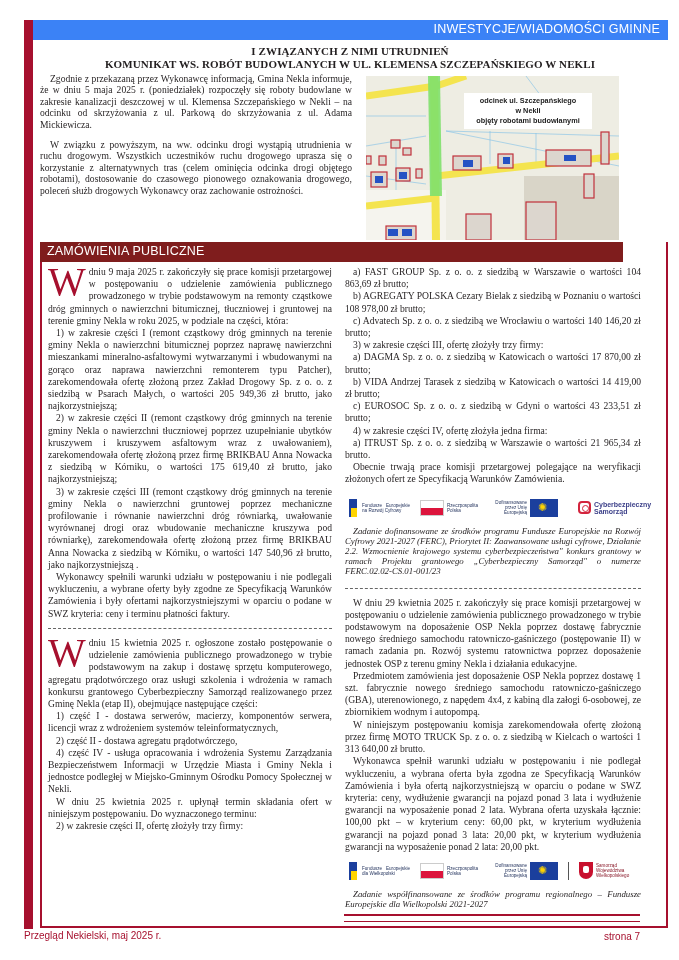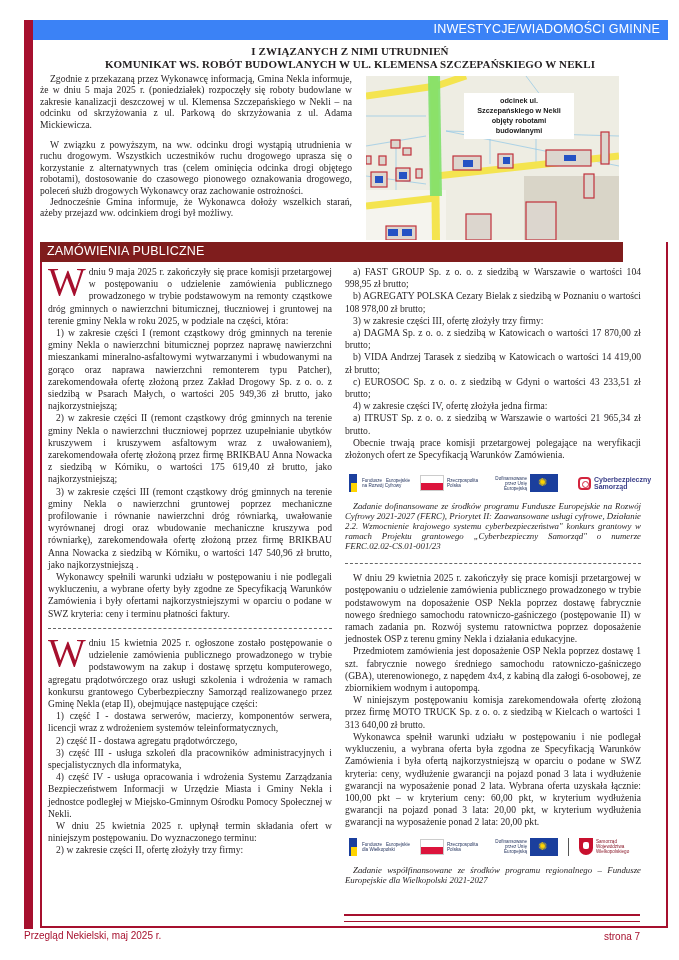--- a/index.html
+++ b/index.html
@@ -19,7 +19,7 @@
 
   
   #map { position: absolute; left: 366px; top: 76px; width: 253px; height: 164px; background: #efeee5; overflow: hidden; }
-  #map .label { position: absolute; left: 98px; top: 17px; width: 110px; background: #fff; font-family: "Liberation Sans", "DejaVu Sans", sans-serif; font-size: 7.3px; font-weight: bold; text-align: center; line-height: 10px; padding: 3px 12px; color: #222; }
+  #map .label { position: absolute; left: 98px; top: 17px; width: 128px; background: #fff; font-family: "Liberation Sans", "DejaVu Sans", sans-serif; font-size: 7.3px; font-weight: bold; text-align: center; line-height: 10px; padding: 3px 12px; color: #222; }
 
   
   #zam-frame { position: absolute; left: 40px; top: 242px; width: 628px; height: 686px; border: 2px solid #a6102e; border-top: none; }

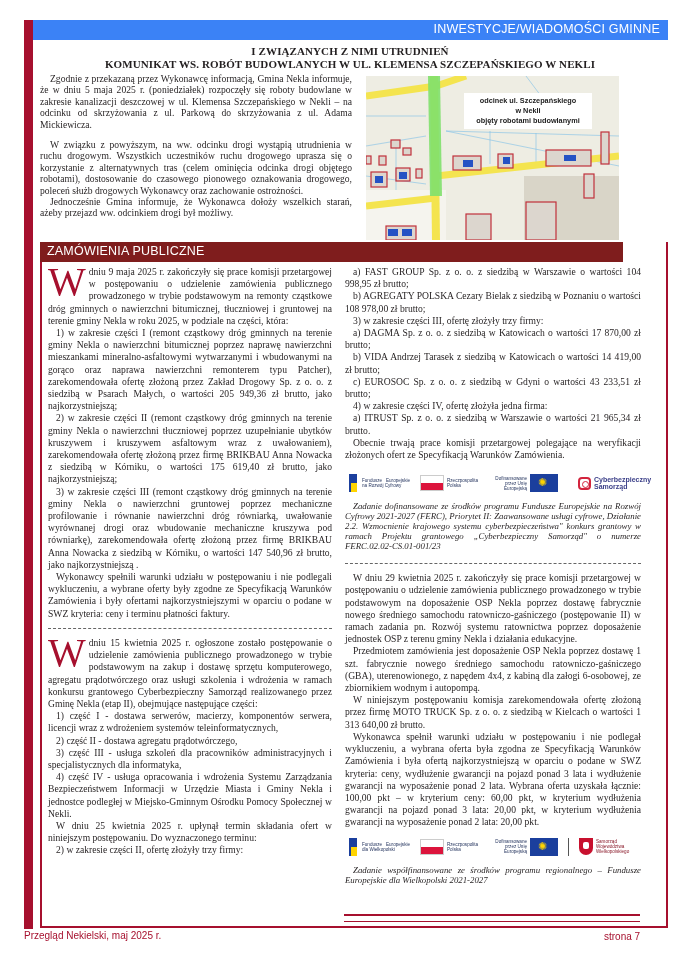--- a/index.html
+++ b/index.html
@@ -74,7 +74,6 @@
 <div id="komunikat-text">
   <p>Zgodnie z przekazaną przez Wykonawcę informacją, Gmina Nekla informuje, że w dniu 5 maja 2025 r. (poniedziałek) rozpoczęły się roboty budowlane w zakresie kanalizacji deszczowej w ul. Klemensa Szczepańskiego w Nekli – na odcinku od skrzyżowania z ul. Parkową do skrzyżowania z ul. Adama Mickiewicza.</p>
   <p class="gap">W związku z powyższym, na ww. odcinku drogi wystąpią utrudnienia w ruchu drogowym. Wszystkich uczestników ruchu drogowego uprasza się o korzystanie z alternatywnych tras (celem ominięcia odcinka drogi objętego robotami), dostosowanie do czasowego pionowego oznakowania drogowego, poleceń służb drogowych Wykonawcy oraz zachowanie ostrożności.</p>
-  <p>Jednocześnie Gmina informuje, że Wykonawca dołoży wszelkich starań, ażeby przejazd ww. odcinkiem drogi był możliwy.</p>
 </div>
 
 <div id="map">

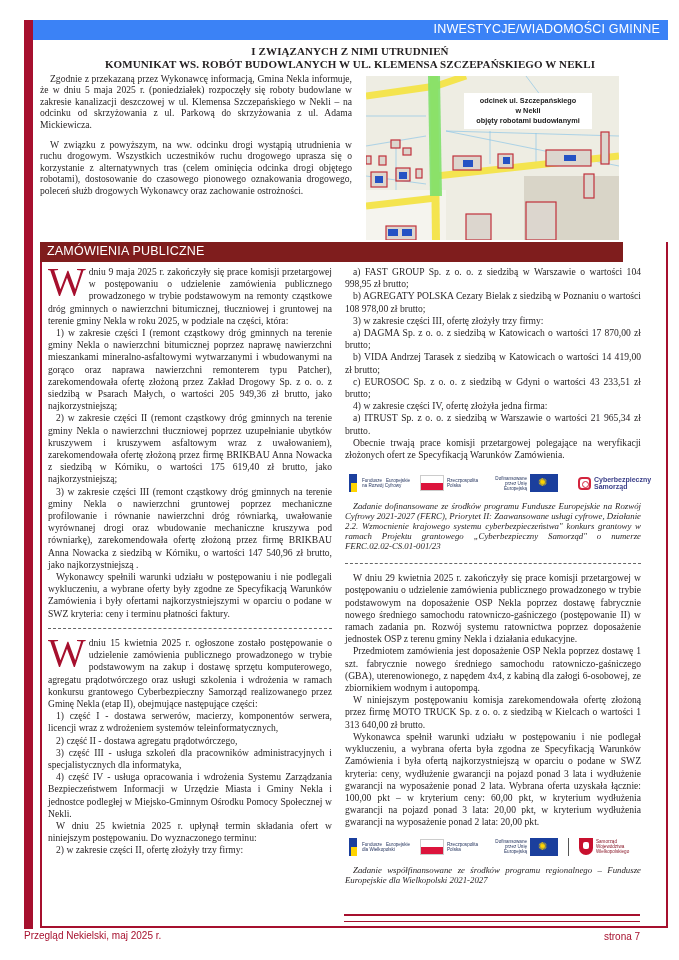--- a/index.html
+++ b/index.html
@@ -165,7 +165,7 @@
 </div>
 
 <div id="col-right" class="col">
-  <p>a) FAST GROUP Sp. z o. o. z siedzibą w Warszawie o wartości 104 998,95 zł brutto;</p>
+  <p>a) FAST GROUP Sp. z o. o. z siedzibą w Warszawie o wartości 104 863,69 zł brutto;</p>
   <p>b) AGREGATY POLSKA Cezary Bielak z siedzibą w Poznaniu o wartości 108 978,00 zł brutto;</p>
   <p>3) w zakresie części III, ofertę złożyły trzy firmy:</p>
   <p>a) DAGMA Sp. z o. o. z siedzibą w Katowicach o wartości 17 870,00 zł brutto;</p>

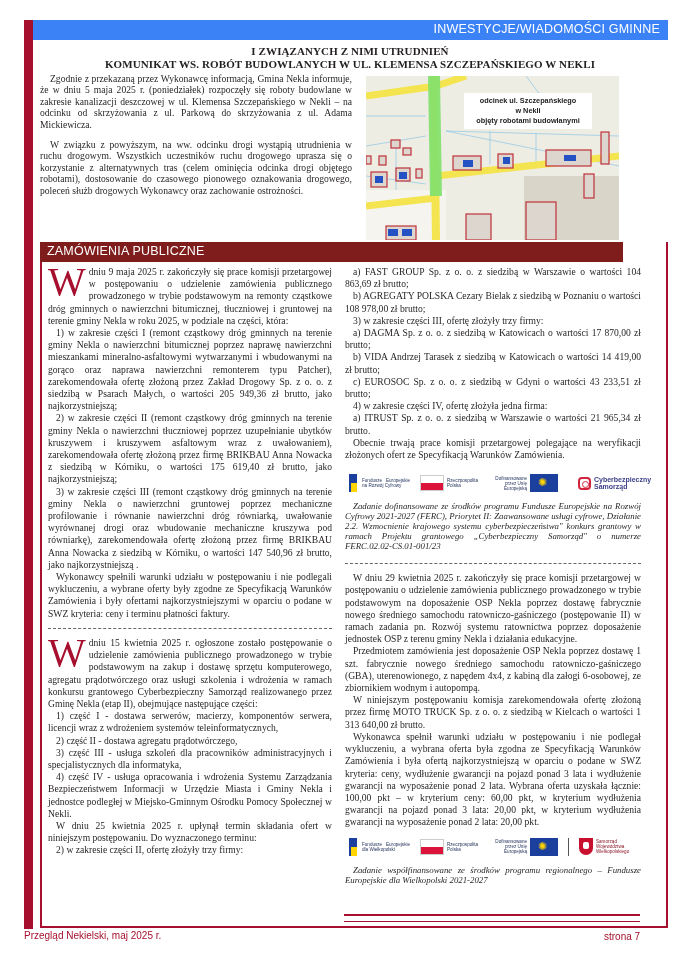--- a/index.html
+++ b/index.html
@@ -167,6 +167,7 @@
 <div id="col-right" class="col">
   <p>a) FAST GROUP Sp. z o. o. z siedzibą w Warszawie o wartości 104 863,69 zł brutto;</p>
   <p>b) AGREGATY POLSKA Cezary Bielak z siedzibą w Poznaniu o wartości 108 978,00 zł brutto;</p>
+  <p>c) Advatech Sp. z o. o. z siedzibą we Wrocławiu o wartości 140 146,20 zł brutto;</p>
   <p>3) w zakresie części III, ofertę złożyły trzy firmy:</p>
   <p>a) DAGMA Sp. z o. o. z siedzibą w Katowicach o wartości 17 870,00 zł brutto;</p>
   <p>b) VIDA Andrzej Tarasek z siedzibą w Katowicach o wartości 14 419,00 zł brutto;</p>

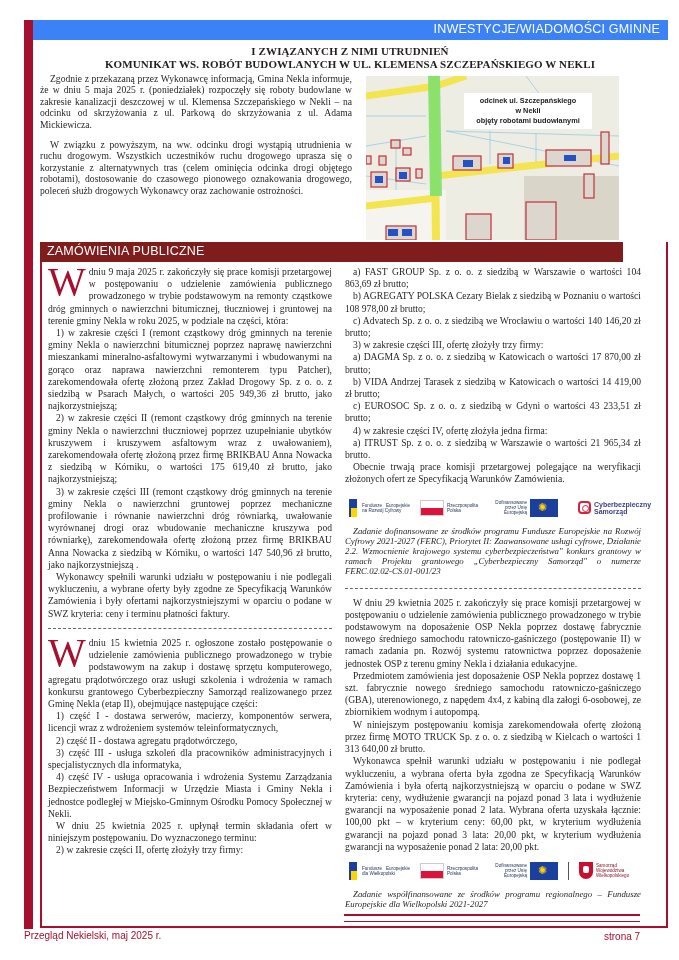--- a/index.html
+++ b/index.html
@@ -157,7 +157,6 @@
     </p>
     <p>1) część I - dostawa serwerów, macierzy, komponentów serwera, licencji wraz z wdrożeniem systemów teleinformatycznych,</p>
     <p>2) część II - dostawa agregatu prądotwórczego,</p>
-    <p>3) część III - usługa szkoleń dla pracowników administracyjnych i specjalistycznych dla informatyka,</p>
     <p>4) część IV - usługa opracowania i wdrożenia Systemu Zarządzania Bezpieczeństwem Informacji w Urzędzie Miasta i Gminy Nekla i jednostce podległej w Miejsko-Gminnym Ośrodku Pomocy Społecznej w Nekli.</p>
     <p>W dniu 25 kwietnia 2025 r. upłynął termin składania ofert w niniejszym postępowaniu. Do wyznaczonego terminu:</p>
     <p>2) w zakresie części II, ofertę złożyły trzy firmy:</p>

